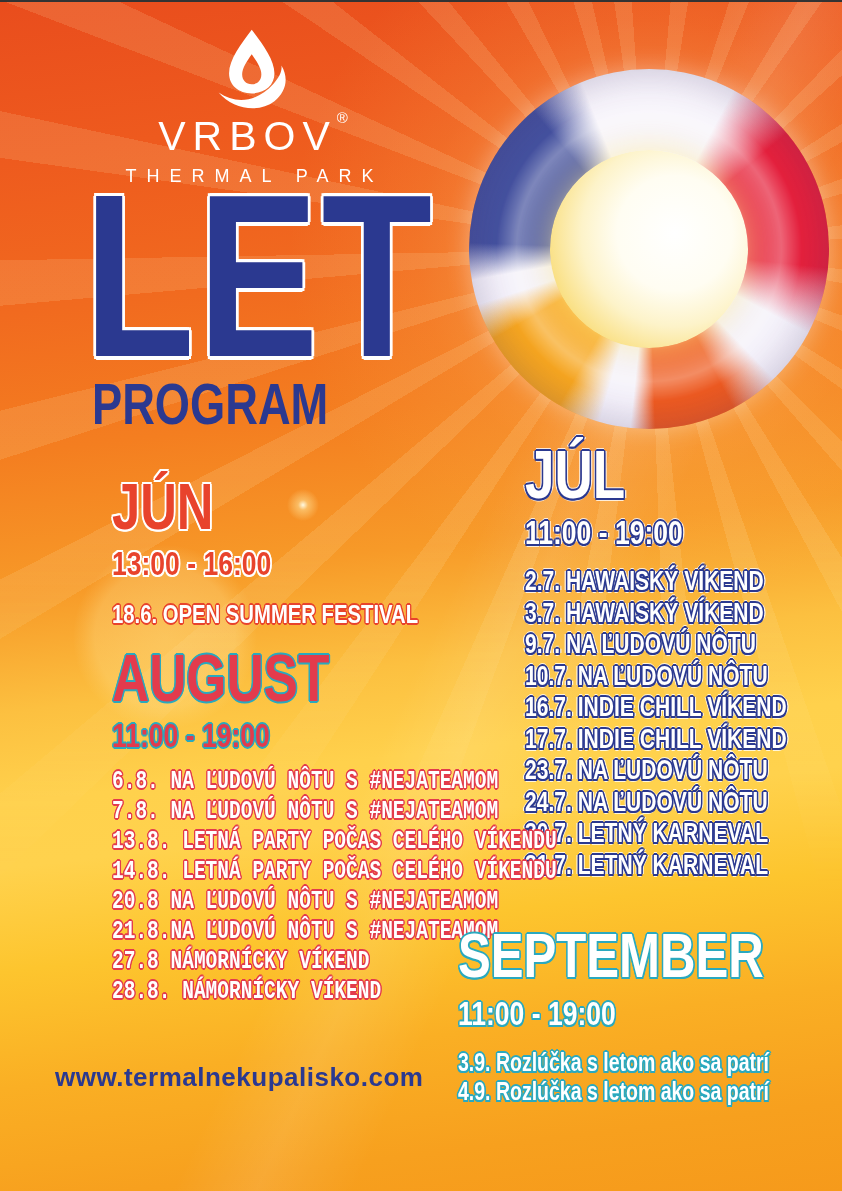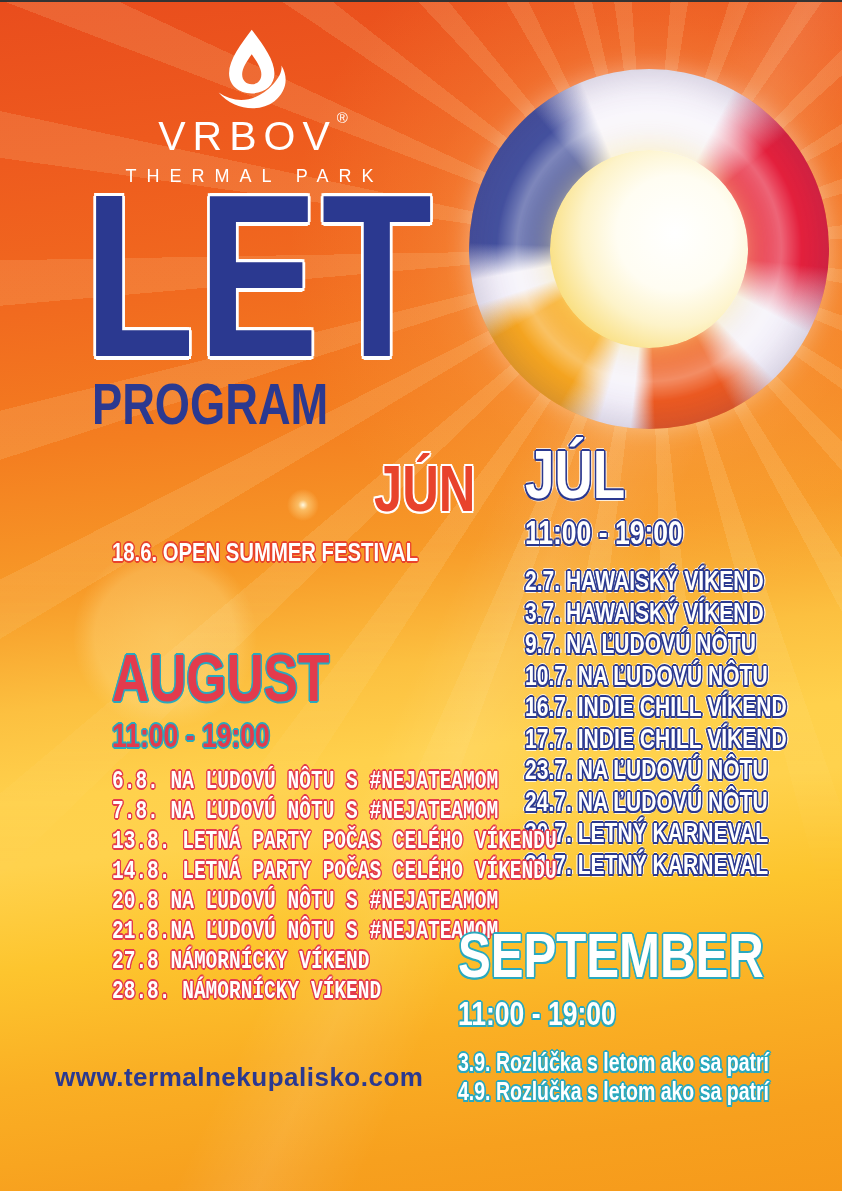--- a/index.html
+++ b/index.html
@@ -94,7 +94,7 @@
   .sec ul { list-style:none; margin:0; padding:0; font-weight:bold; }
   .sec li { transform:scaleX(0.78); transform-origin:0 50%; white-space:nowrap; }
 
-  .sec-jun { left:112px; top:454px;text-align:right; }
+  .sec-jun { left:112px; top:472px; }
   .sec-jun h2 { font-size:65px; }
   .sec-jun h2 .cond, .sec-jun .hours .cond {
     color: var(--red, #e8432c);

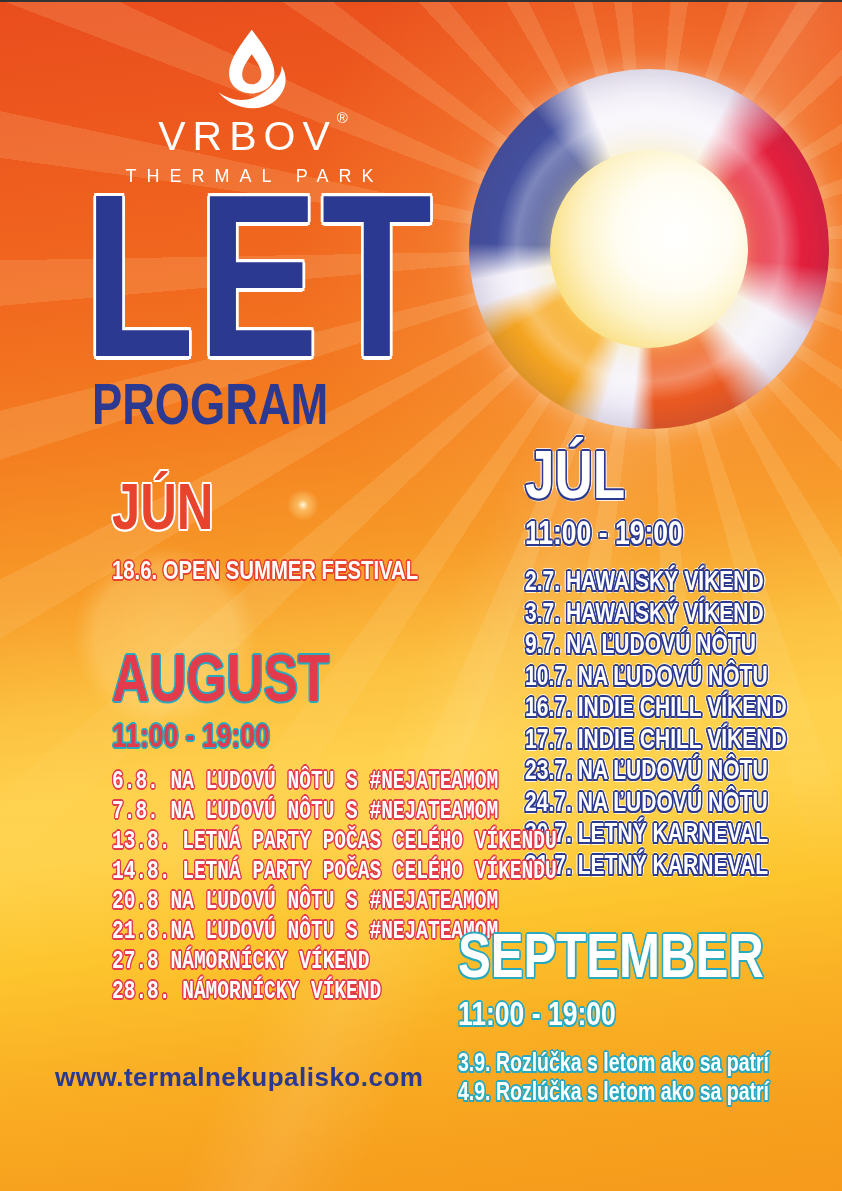--- a/index.html
+++ b/index.html
@@ -178,6 +178,7 @@
 
   <section class="sec sec-jun">
     <h2><span class="cond">JÚN</span></h2>
+    <div class="hours"><span class="cond">13:00 - 16:00</span></div>
     <ul>
         <li>18.6. OPEN SUMMER FESTIVAL</li>
       </ul>

